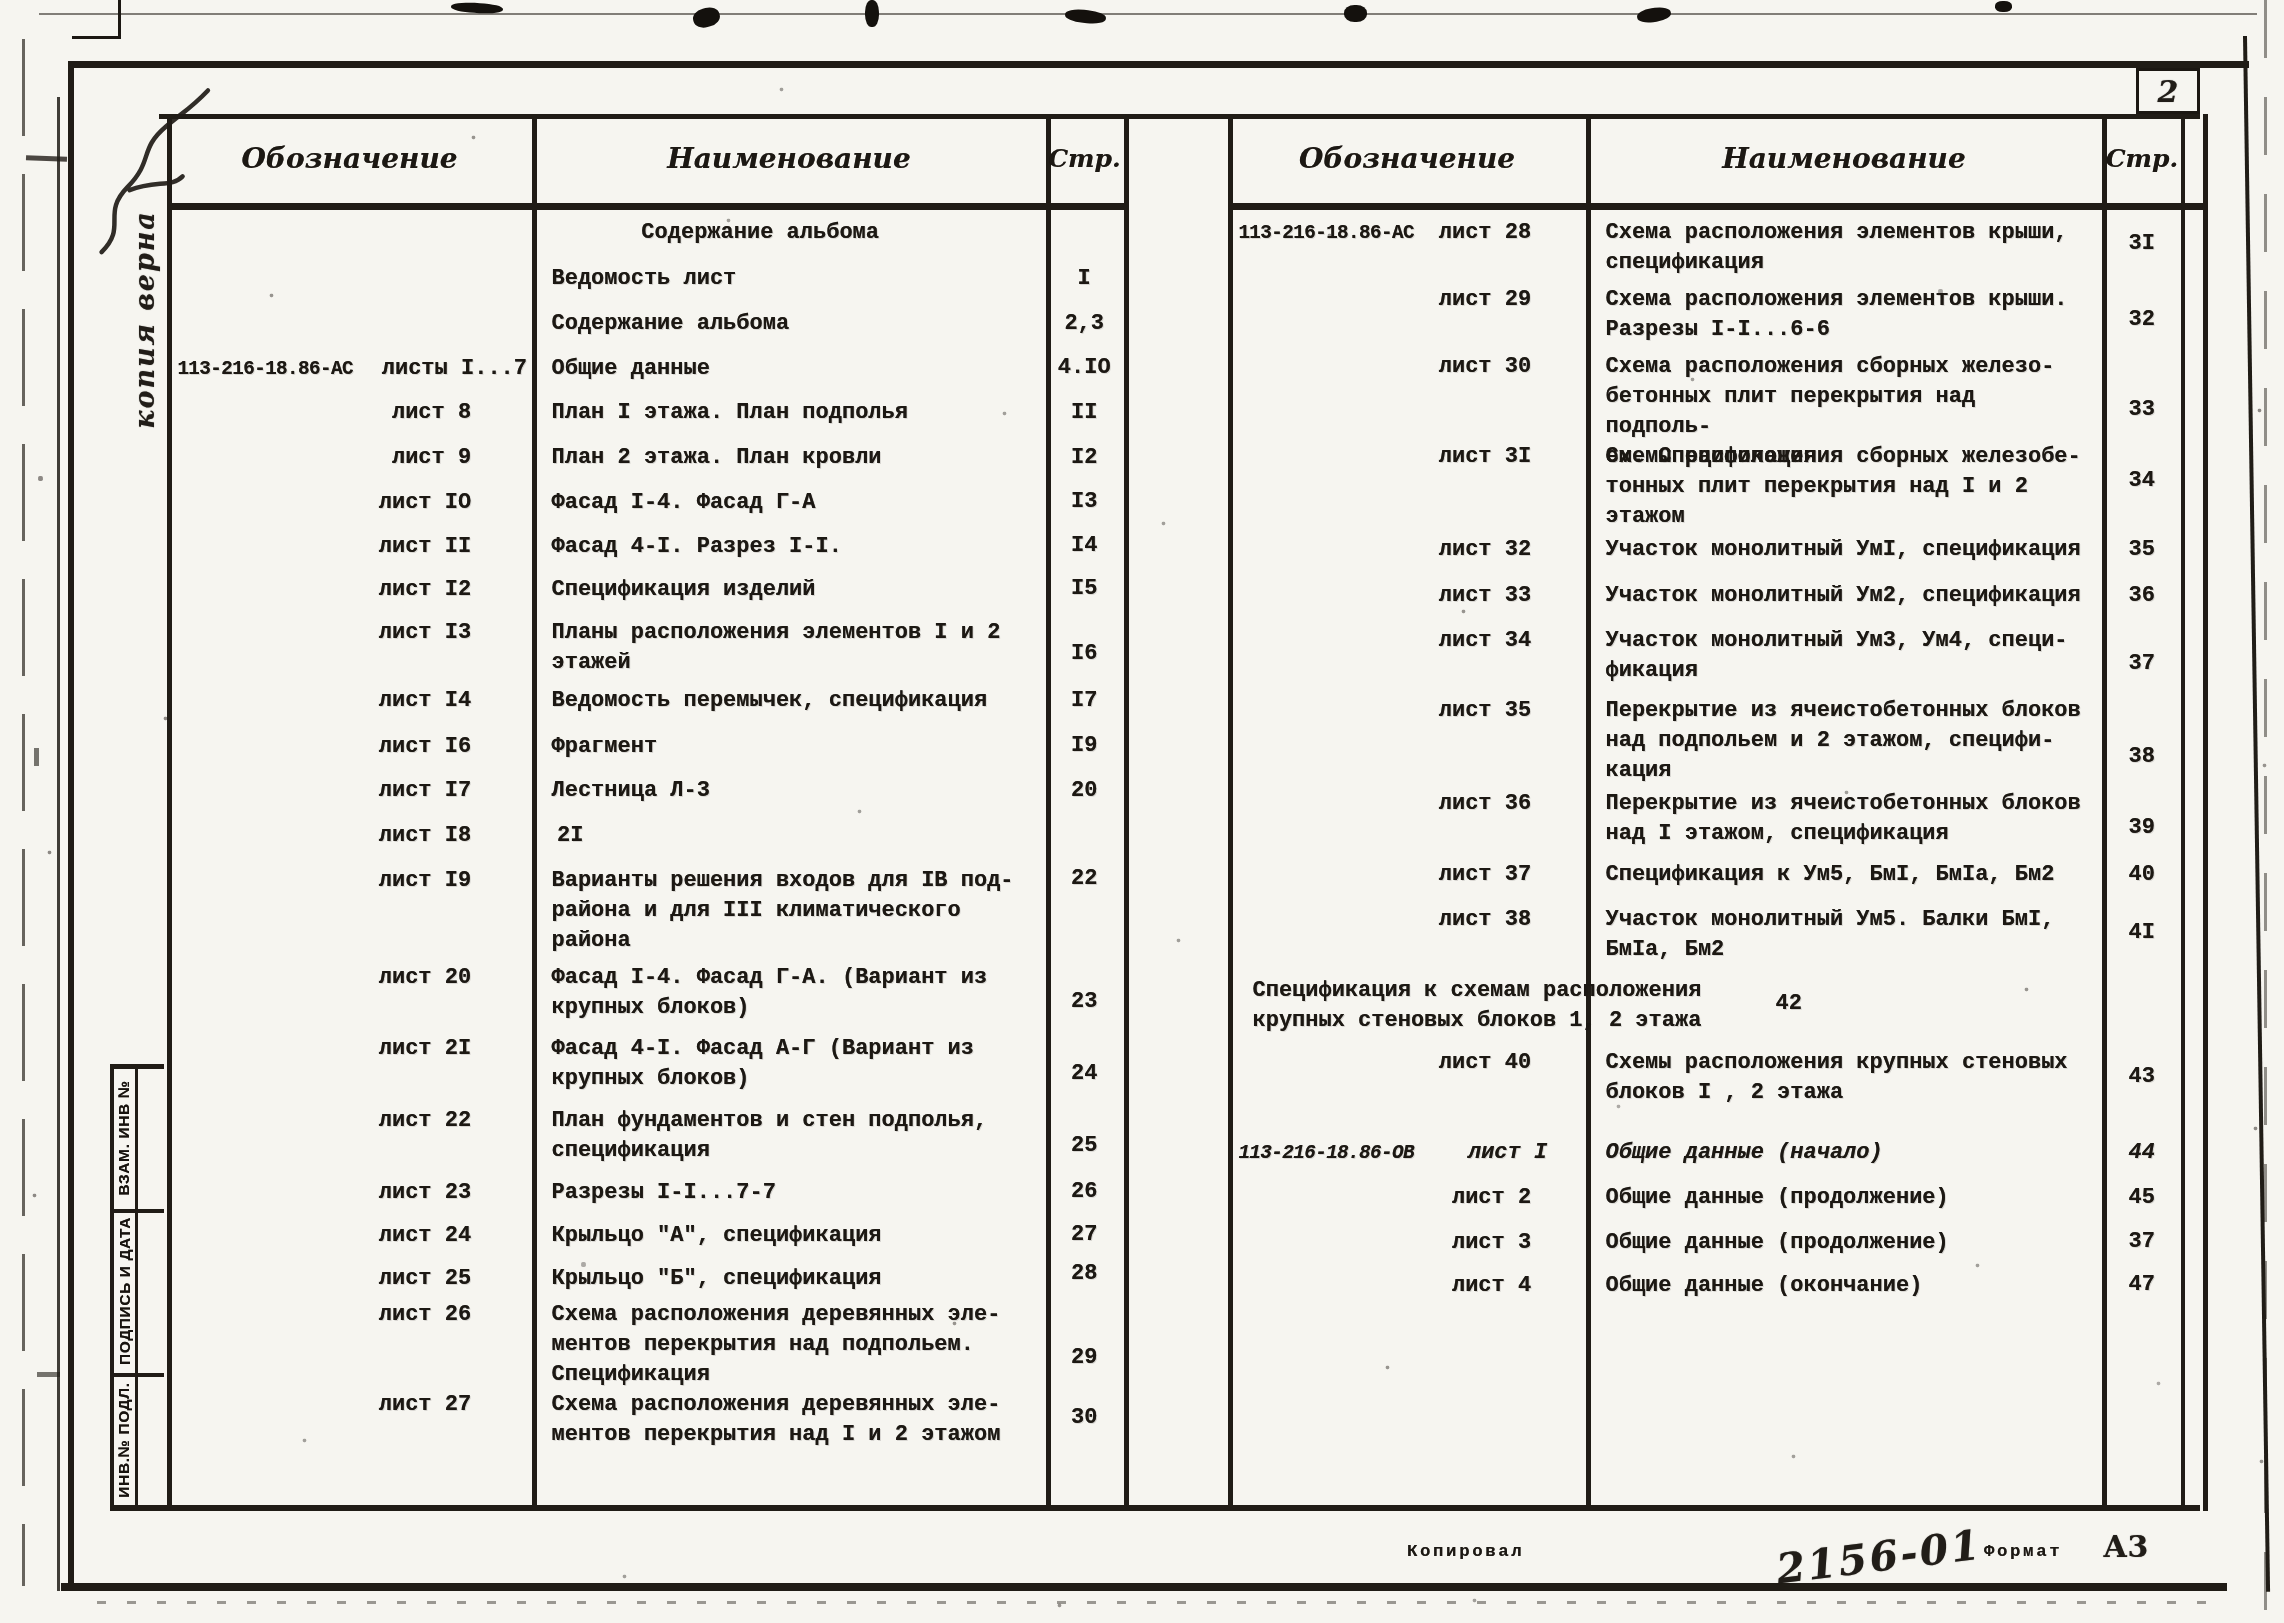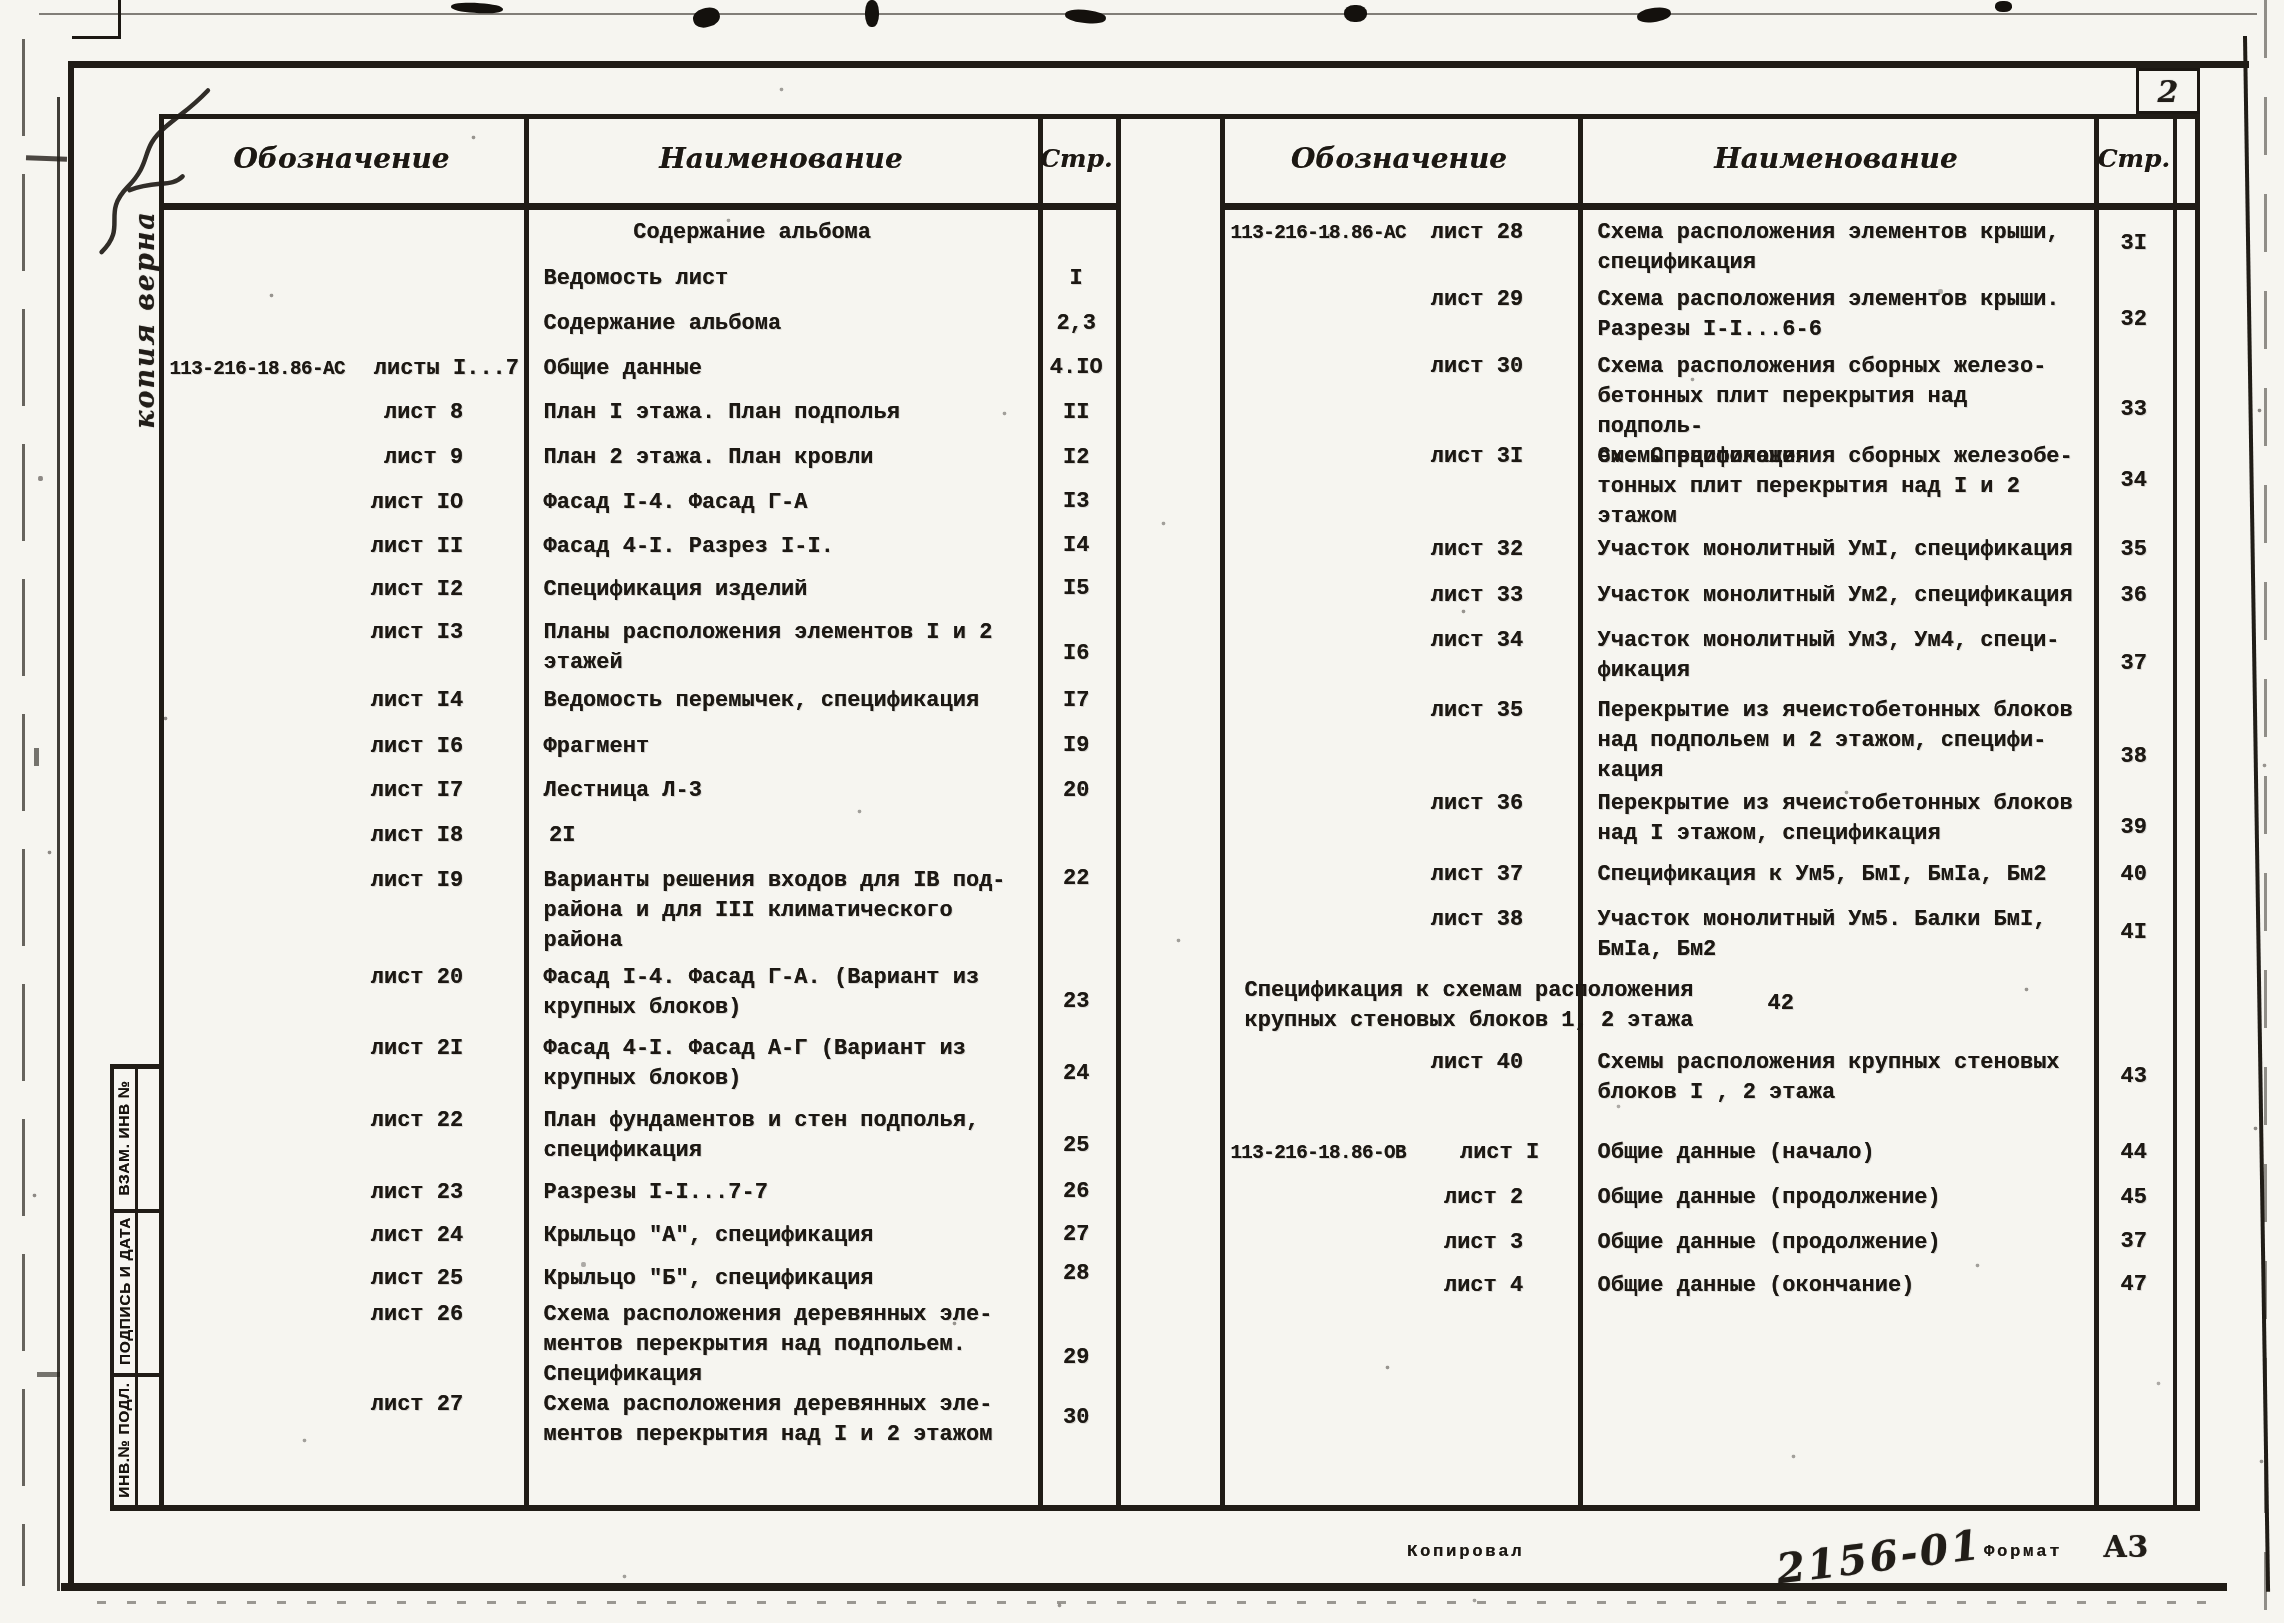--- a/index.html
+++ b/index.html
@@ -18,7 +18,7 @@
     text-shadow:0 0 0.6px rgba(28,24,19,.65), 1px 0.6px 0 rgba(28,24,19,.14);
   }
   
-  .tbl{position:absolute;top:114px;height:1397px;}
+  .tbl{position:absolute;top:114px;height:1397px;margin-left:8px;}
   .vl{position:absolute;top:0;bottom:0;background:#201c16;}
   .hl{position:absolute;left:0;right:0;background:#201c16;}
   .hdr{

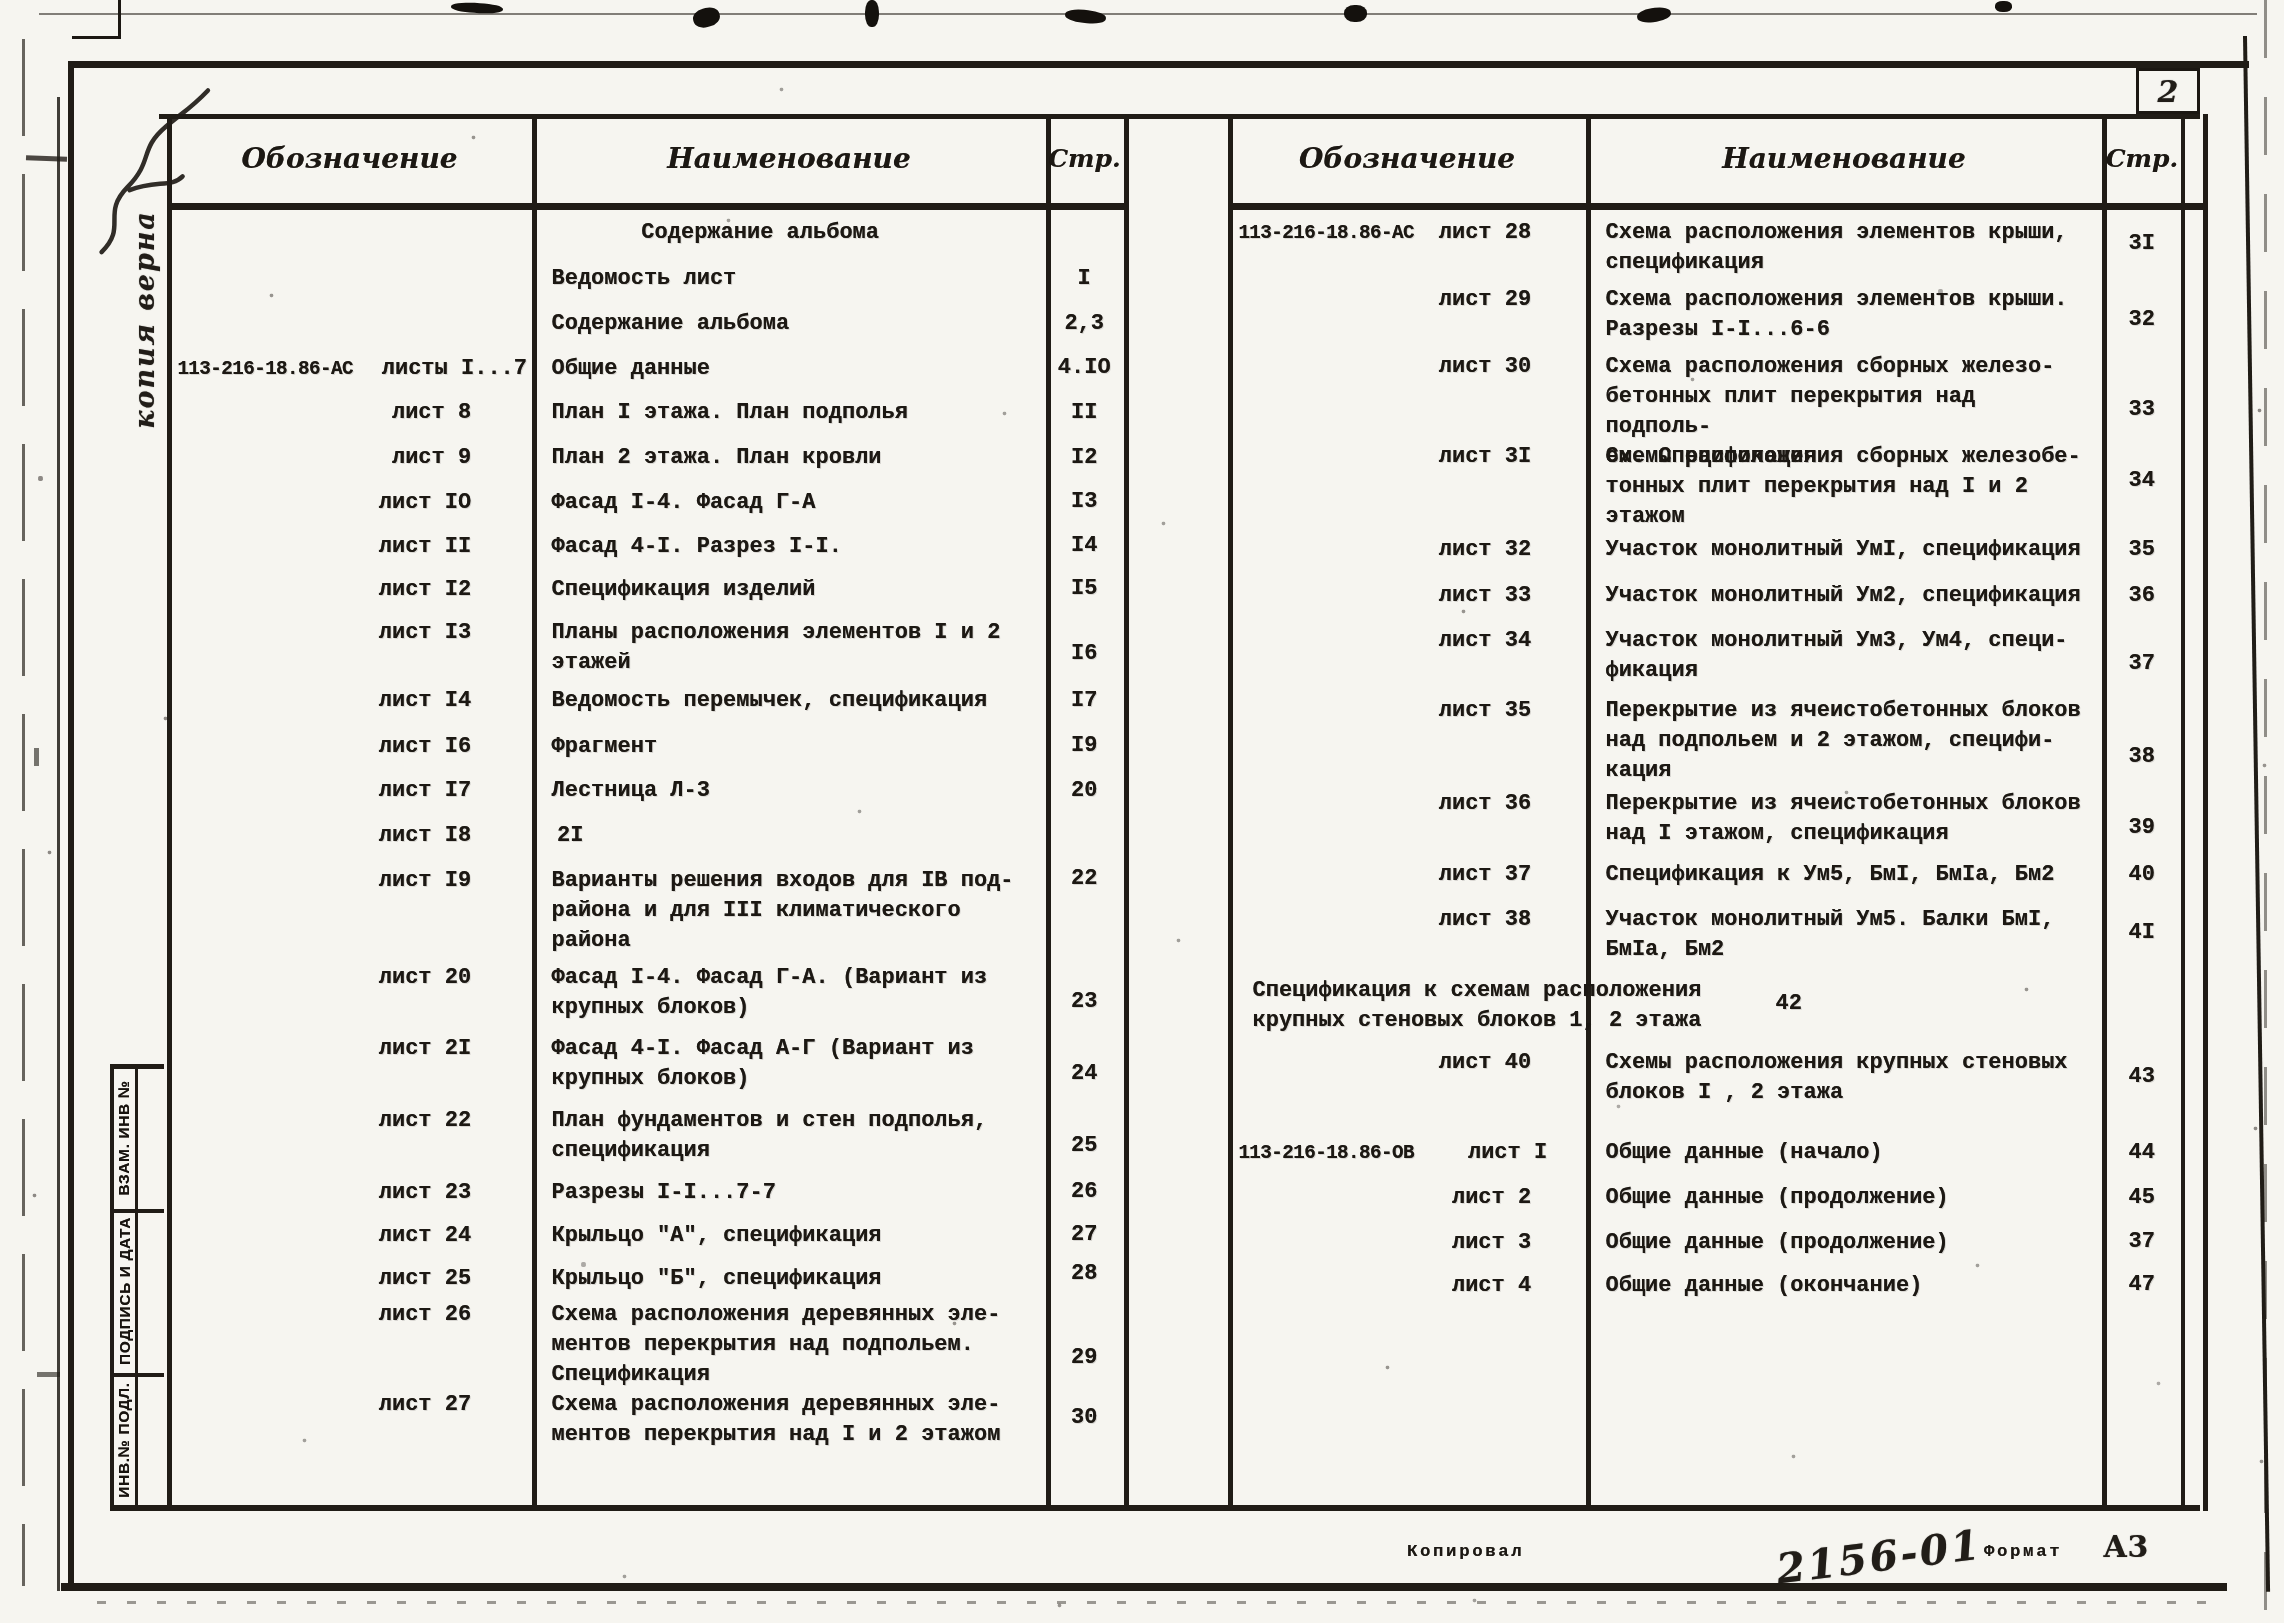--- a/index.html
+++ b/index.html
@@ -445,7 +445,7 @@
 блоков I , 2 этажа</div>
       <div class="cp">43</div>
     </div>
-    <div class="row" style="height:45px;margin-top:17px;">
+    <div class="row" style="height:45px;margin-top:17px;font-style:italic;">
       <div class="cd" style="padding-right:39px;">
           <span class="code">113-216-18.86-ОВ</span>
           <span>лист I</span>

